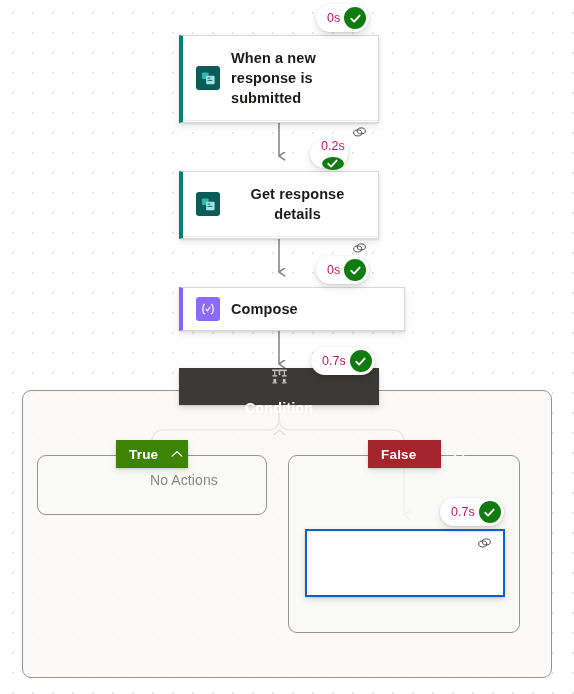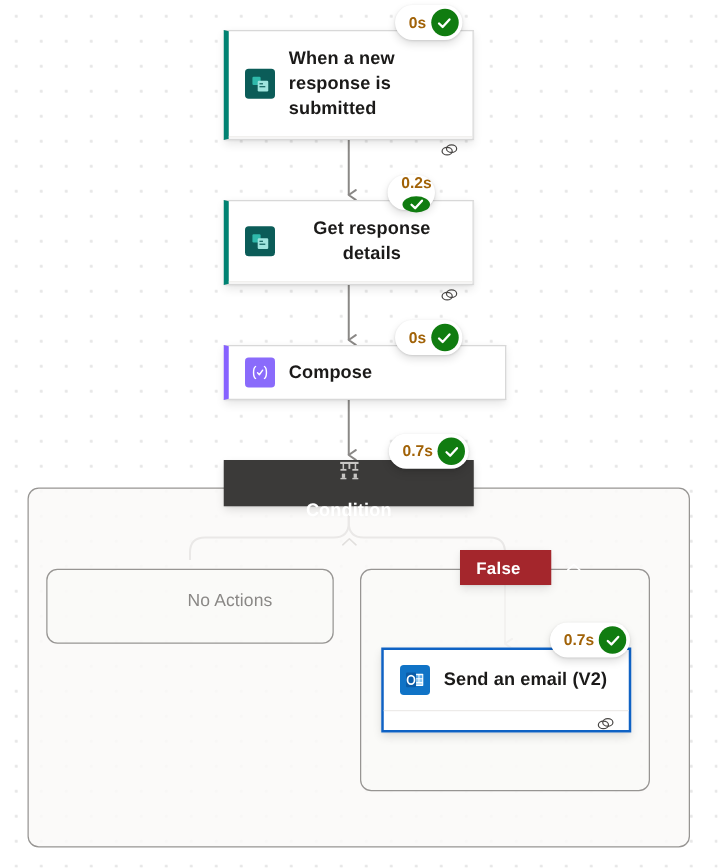--- a/index.html
+++ b/index.html
@@ -102,8 +102,8 @@
   }
   .status-dur {
     font-size: 12.5px;
-    font-weight: 700;
-    color: #a16207;
+    font-weight: 400;
+    color: #be185d;
     line-height: 1;
   }
   .status-check {

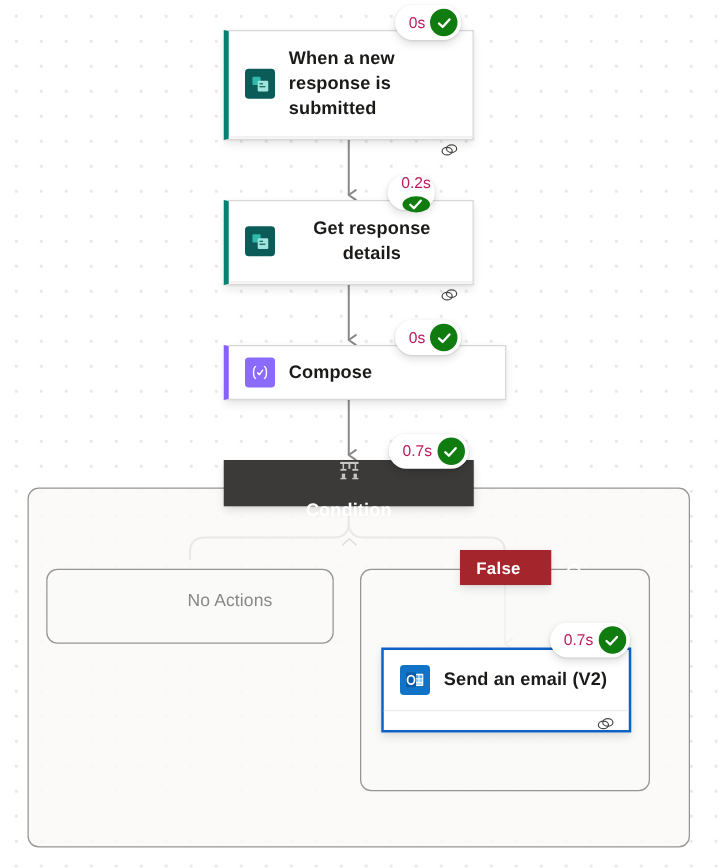--- a/index.html
+++ b/index.html
@@ -42,6 +42,7 @@
     border: 1px solid #d8d8d8;
     border-left-width: 4px;
     box-shadow: 0 0.6px 1.8px rgba(0,0,0,.10), 0 3.2px 7.2px rgba(0,0,0,.10);
+    margin-top: 11px;
   }
   .card.teal   { border-left-color: #008272; }
   .card.purple { border-left-color: #8661ff; }

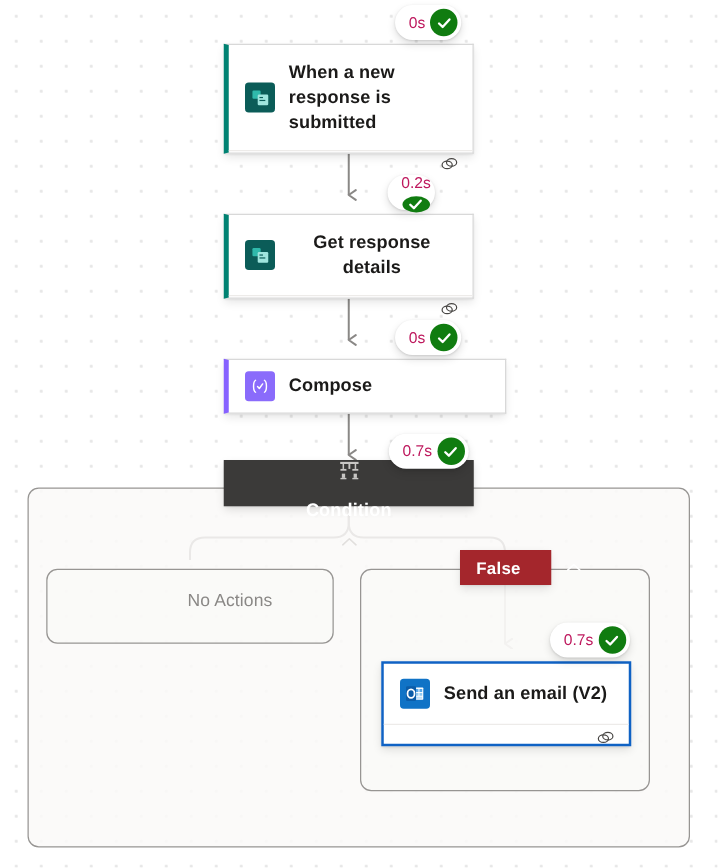--- a/index.html
+++ b/index.html
@@ -321,6 +321,14 @@
     </span>
   </div>
 
+  <div class="branch-badge true" style="left:116px; top:440px; width:72px;">
+    <span class="branch-label">True</span>
+    <span>
+      <svg class="chev" width="12" height="8" viewBox="0 0 14 9" aria-hidden="true">
+        <path d="M1.3 7 L7 1.8 L12.7 7" fill="none" stroke="#ffffff" stroke-width="1.4" stroke-linecap="round" stroke-linejoin="round"></path>
+      </svg>
+    </span>
+  </div>
   <div class="no-actions" style="left:114px; top:472px;margin-left:36px;">No Actions</div>
 
   <div class="branch-badge false" style="left:368px; top:440px; width:73px;gap:36px;">

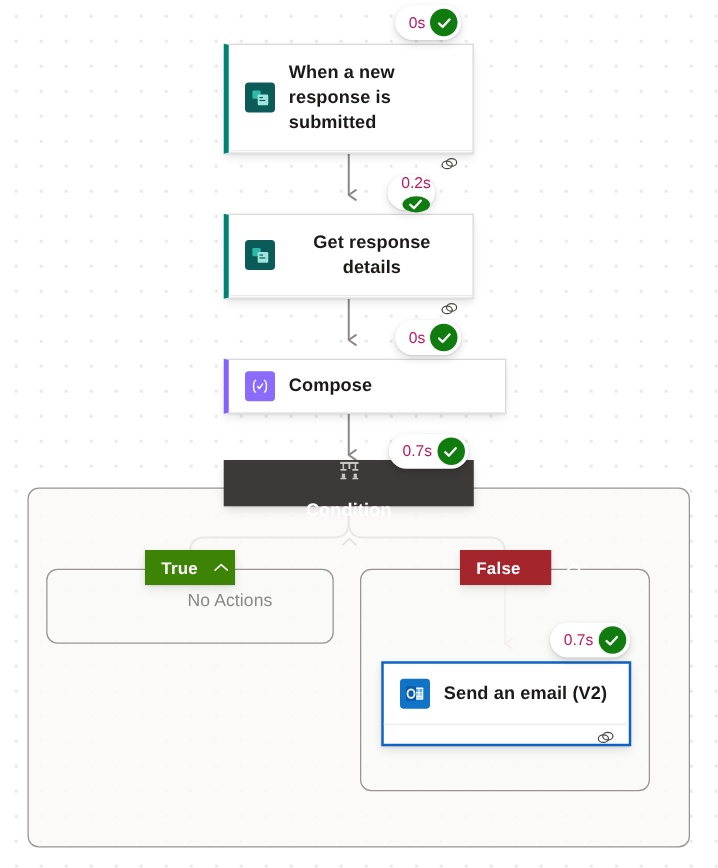--- a/index.html
+++ b/index.html
@@ -341,21 +341,6 @@
   </div>
 
   <div class="card selected" style="left:305px; top:518px; width:200px; height:68px;">
-    <div class="card-head">
-      <span class="appicon outlook">
-        <svg width="16" height="14" viewBox="0 0 17 15" aria-hidden="true">
-          <rect x="7.2" y="2.2" width="8.4" height="10.4" rx="0.6" fill="#ffffff"></rect>
-          <rect x="8.4" y="3.4" width="3.1" height="2.6" fill="#57a8ea"></rect>
-          <rect x="12.3" y="3.4" width="2.4" height="2.6" fill="#57a8ea"></rect>
-          <rect x="8.4" y="6.8" width="3.1" height="2.4" fill="#8ec9f2"></rect>
-          <rect x="12.3" y="6.8" width="2.4" height="2.4" fill="#8ec9f2"></rect>
-          <rect x="8.4" y="10" width="6.3" height="1.8" fill="#bcdff8"></rect>
-          <rect x="0.8" y="1.1" width="8.6" height="12.6" rx="1.1" fill="#0b5ca8"></rect>
-          <ellipse cx="5.1" cy="7.4" rx="3" ry="3.6" fill="none" stroke="#ffffff" stroke-width="1.5"></ellipse>
-        </svg>
-      </span>
-      <span class="card-title">Send an email (V2)</span>
-    </div>
     <div class="card-foot">
       <span>
         <svg width="15" height="13" viewBox="0 0 17 14" aria-hidden="true">

